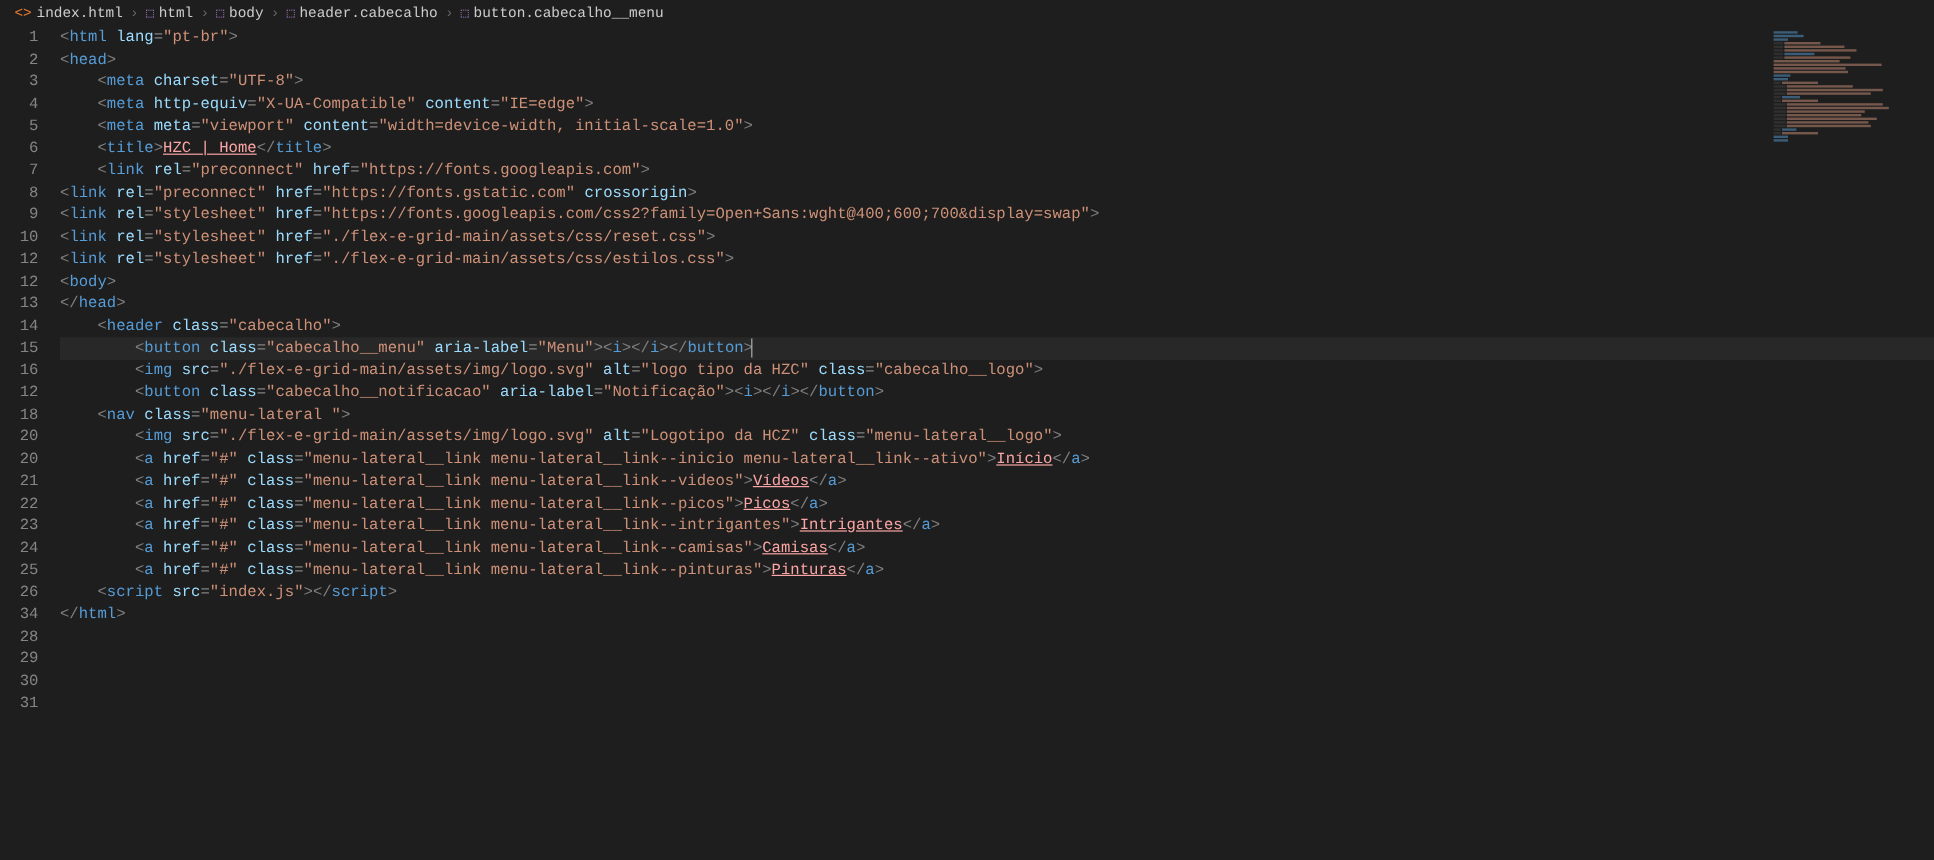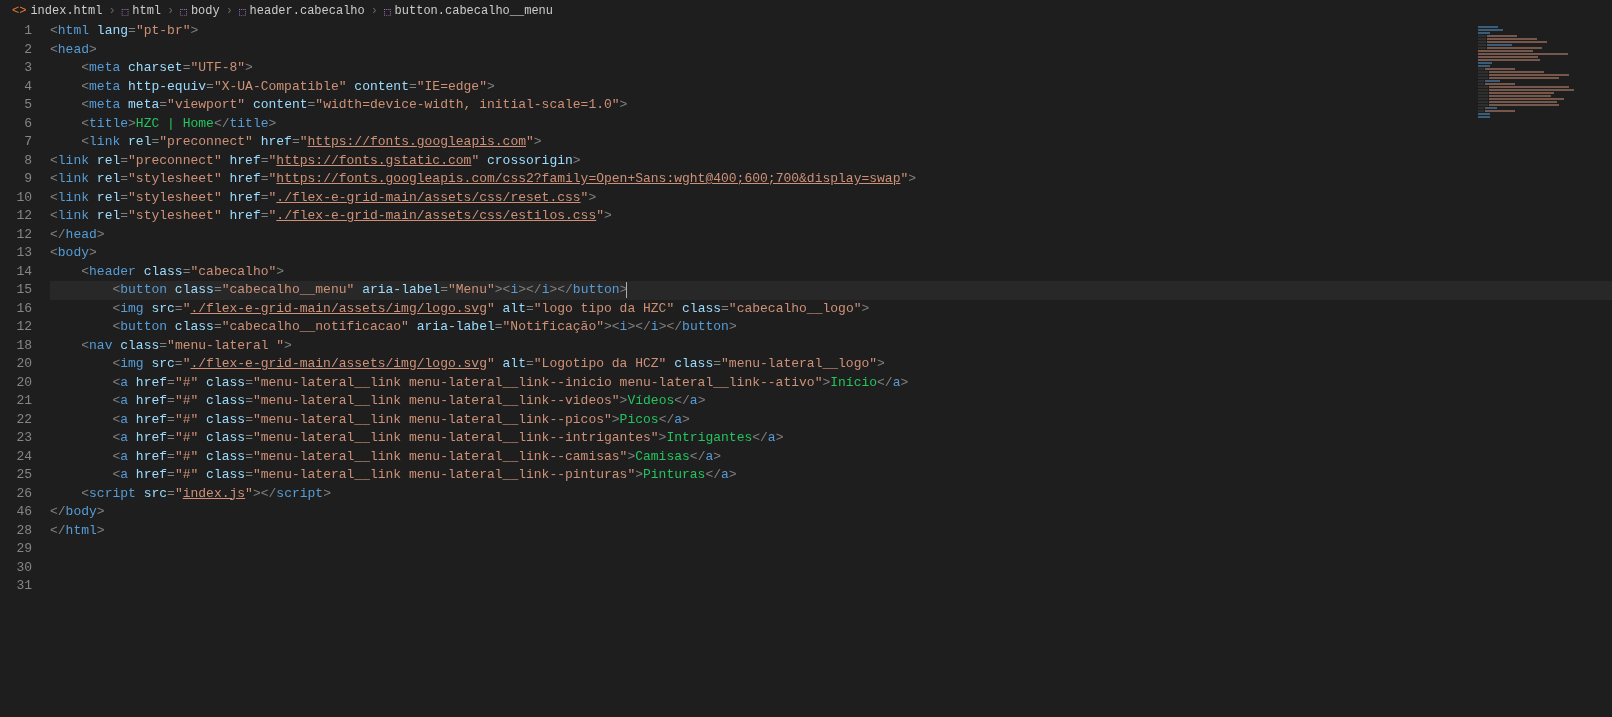--- a/index.html
+++ b/index.html
@@ -67,7 +67,7 @@
   .attr { color: #9cdcfe; }
   .str { color: #ce9178; }
   .punct { color: #808080; }
-  .text { color: #22c55e; }
+  .text { color: #fca5a5; text-decoration: underline; }
   .doctype { color: #569cd6; }
   .underline { text-decoration: underline; }
   .minimap {

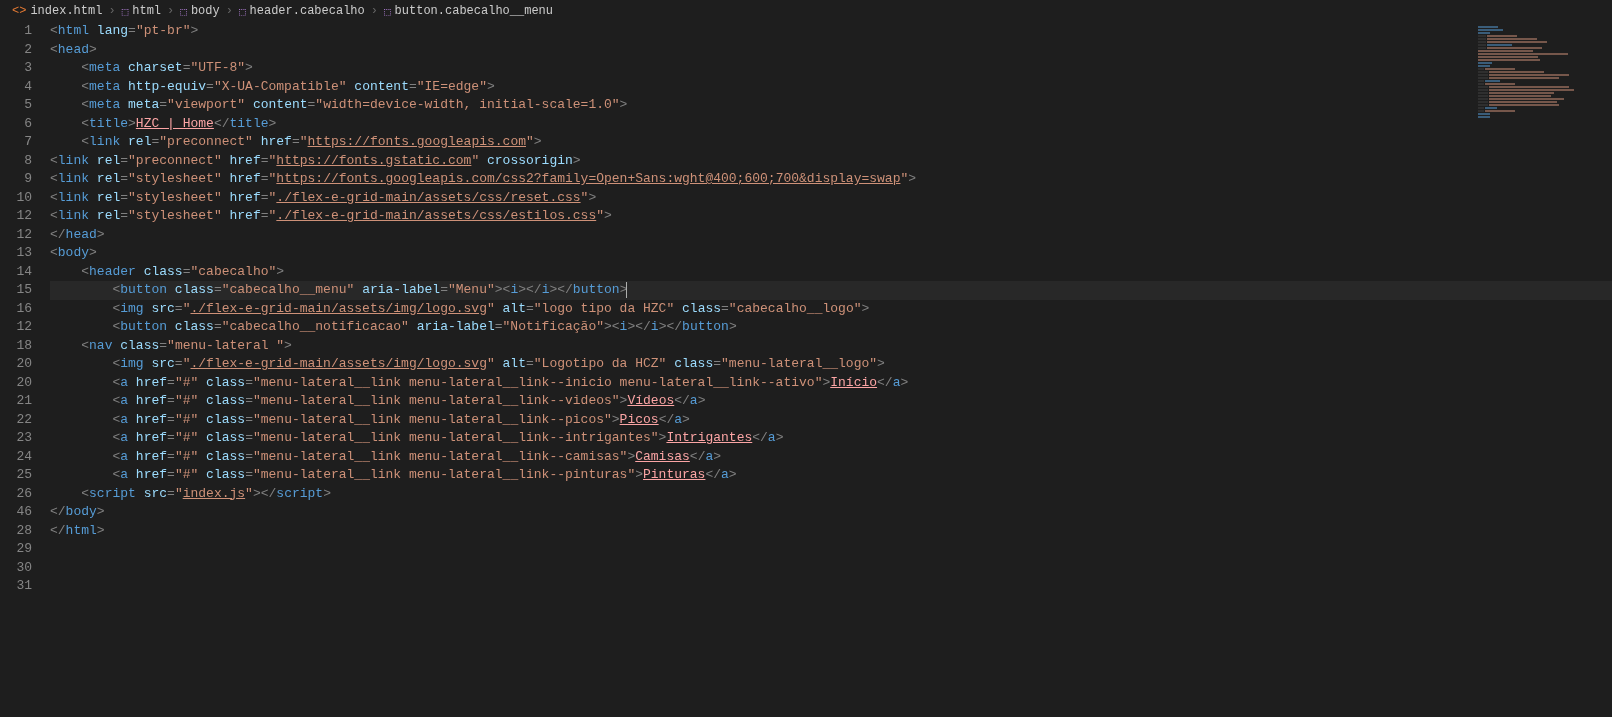--- a/index.html
+++ b/index.html
@@ -69,7 +69,7 @@
   .punct { color: #808080; }
   .text { color: #fca5a5; text-decoration: underline; }
   .doctype { color: #569cd6; }
-  .underline { text-decoration: underline; }
+  .underline { }
   .minimap {
     position: absolute;
     top: 4px;

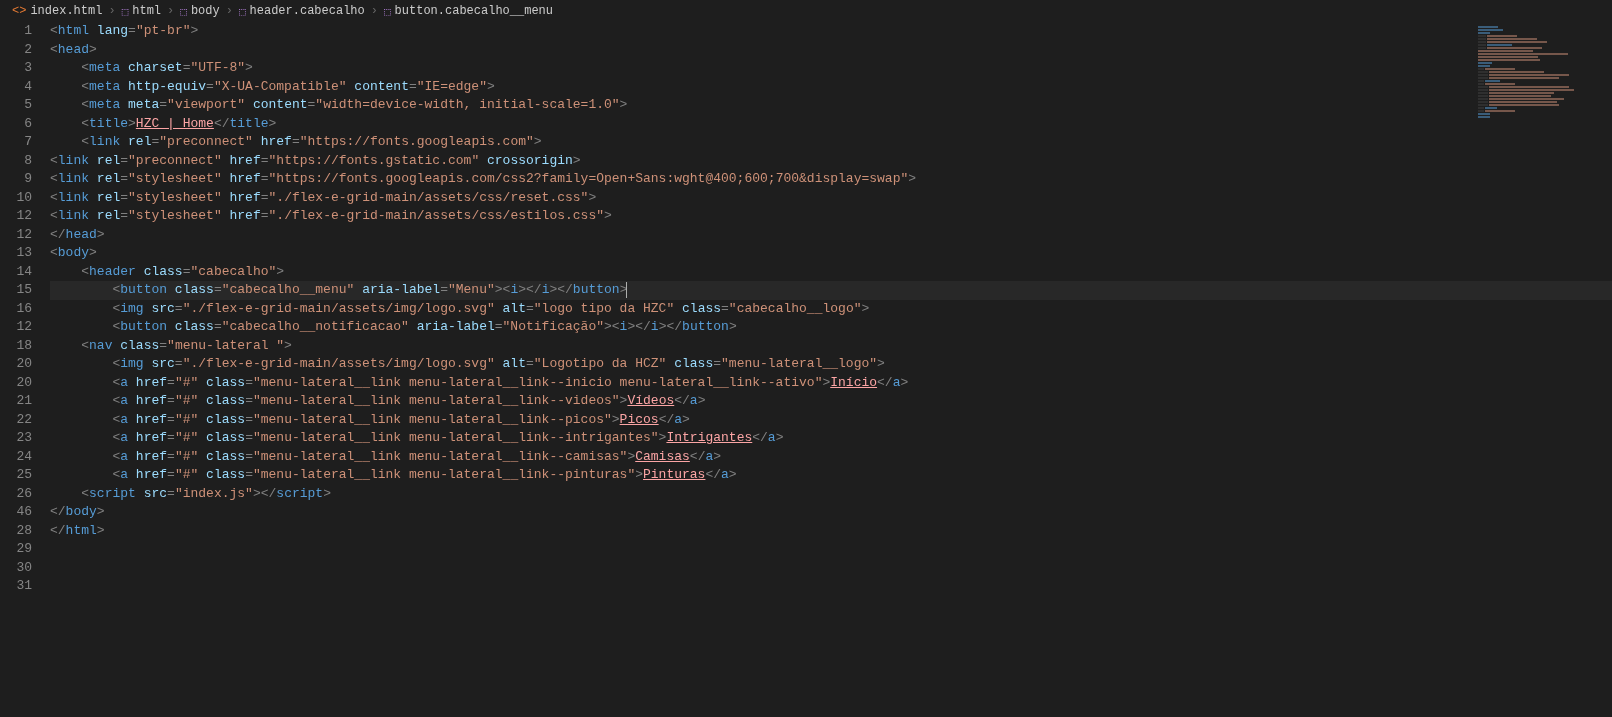--- a/index.html
+++ b/index.html
@@ -165,8 +165,8 @@
 <div class="line"><span class="punct">&lt;</span><span class="tag">link</span><span> </span><span class="attr">rel</span><span class="punct">=</span><span class="str">"stylesheet"</span><span> </span><span class="attr">href</span><span class="punct">=</span><span class="str">"</span><span class="str underline">https://fonts.googleapis.com/css2?family=Open+Sans:wght@400;600;700&amp;display=swap</span><span class="str">"</span><span class="punct">&gt;</span></div>
 <div class="line"><span class="punct">&lt;</span><span class="tag">link</span><span> </span><span class="attr">rel</span><span class="punct">=</span><span class="str">"stylesheet"</span><span> </span><span class="attr">href</span><span class="punct">=</span><span class="str">"</span><span class="str underline">./flex-e-grid-main/assets/css/reset.css</span><span class="str">"</span><span class="punct">&gt;</span></div>
 <div class="line"><span class="punct">&lt;</span><span class="tag">link</span><span> </span><span class="attr">rel</span><span class="punct">=</span><span class="str">"stylesheet"</span><span> </span><span class="attr">href</span><span class="punct">=</span><span class="str">"</span><span class="str underline">./flex-e-grid-main/assets/css/estilos.css</span><span class="str">"</span><span class="punct">&gt;</span></div>
+<div class="line"><span class="punct">&lt;</span><span class="tag">body</span><span class="punct">&gt;</span></div>
 <div class="line"><span class="punct">&lt;/</span><span class="tag">head</span><span class="punct">&gt;</span></div>
-<div class="line"><span class="punct">&lt;</span><span class="tag">body</span><span class="punct">&gt;</span></div>
 <div class="line">    <span class="punct">&lt;</span><span class="tag">header</span><span> </span><span class="attr">class</span><span class="punct">=</span><span class="str">"cabecalho"</span><span class="punct">&gt;</span></div>
 <div class="line current">        <span class="punct">&lt;</span><span class="tag">button</span><span> </span><span class="attr">class</span><span class="punct">=</span><span class="str">"cabecalho__menu"</span><span> </span><span class="attr">aria-label</span><span class="punct">=</span><span class="str">"Menu"</span><span class="punct">&gt;</span><span class="punct">&lt;</span><span class="tag">i</span><span class="punct">&gt;</span><span class="punct">&lt;/</span><span class="tag">i</span><span class="punct">&gt;</span><span class="punct">&lt;/</span><span class="tag">button</span><span class="punct">&gt;</span><span class="cursor"></span></div>
 <div class="line">        <span class="punct">&lt;</span><span class="tag">img</span><span> </span><span class="attr">src</span><span class="punct">=</span><span class="str">"</span><span class="str underline">./flex-e-grid-main/assets/img/logo.svg</span><span class="str">"</span><span> </span><span class="attr">alt</span><span class="punct">=</span><span class="str">"logo tipo da HZC"</span><span> </span><span class="attr">class</span><span class="punct">=</span><span class="str">"cabecalho__logo"</span><span class="punct">&gt;</span></div>

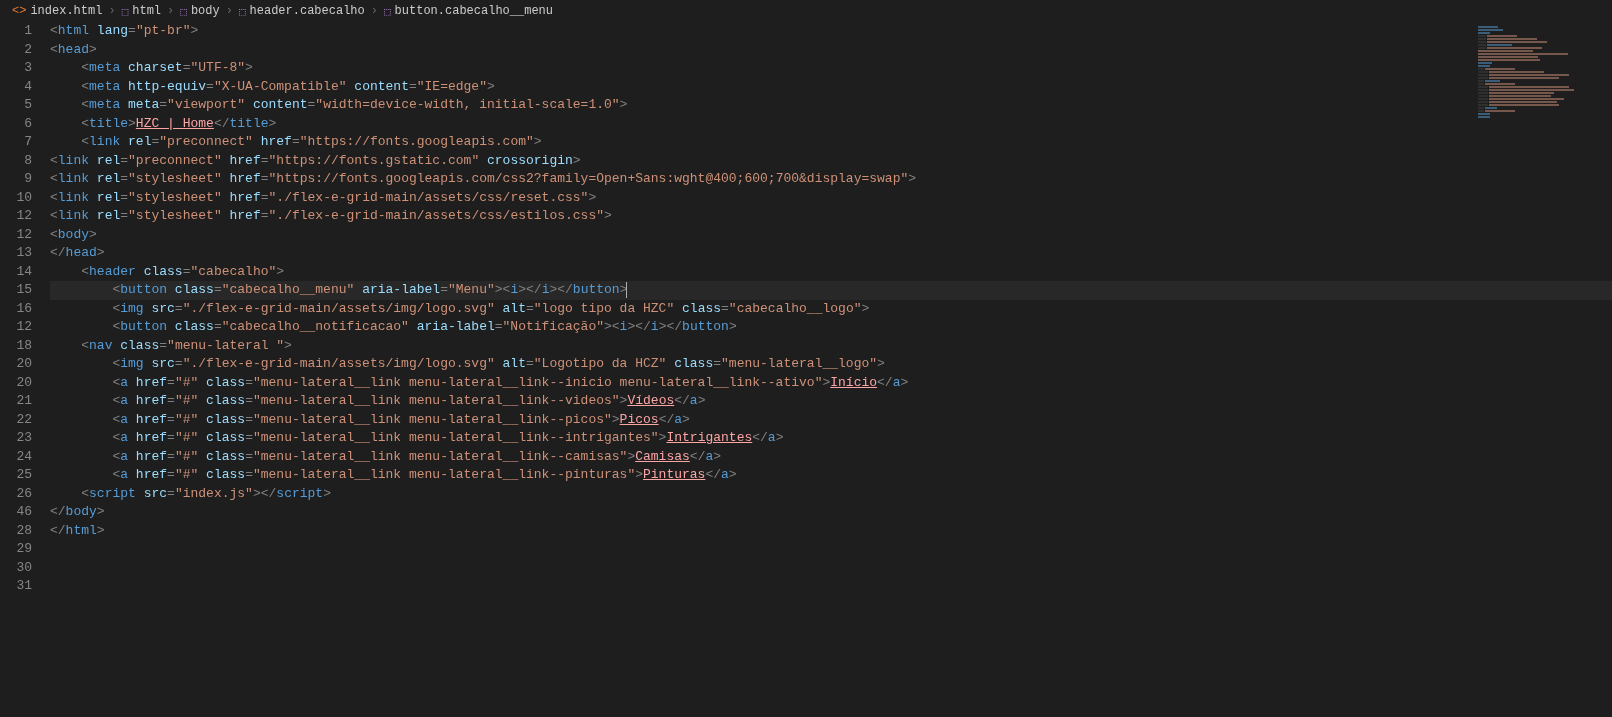--- a/index.html
+++ b/index.html
@@ -146,7 +146,7 @@
     <div class="ln">24</div>
     <div class="ln">25</div>
     <div class="ln">26</div>
-    <div class="ln">46</div>
+    <div class="ln">34</div>
     <div class="ln">28</div>
     <div class="ln">29</div>
     <div class="ln">30</div>

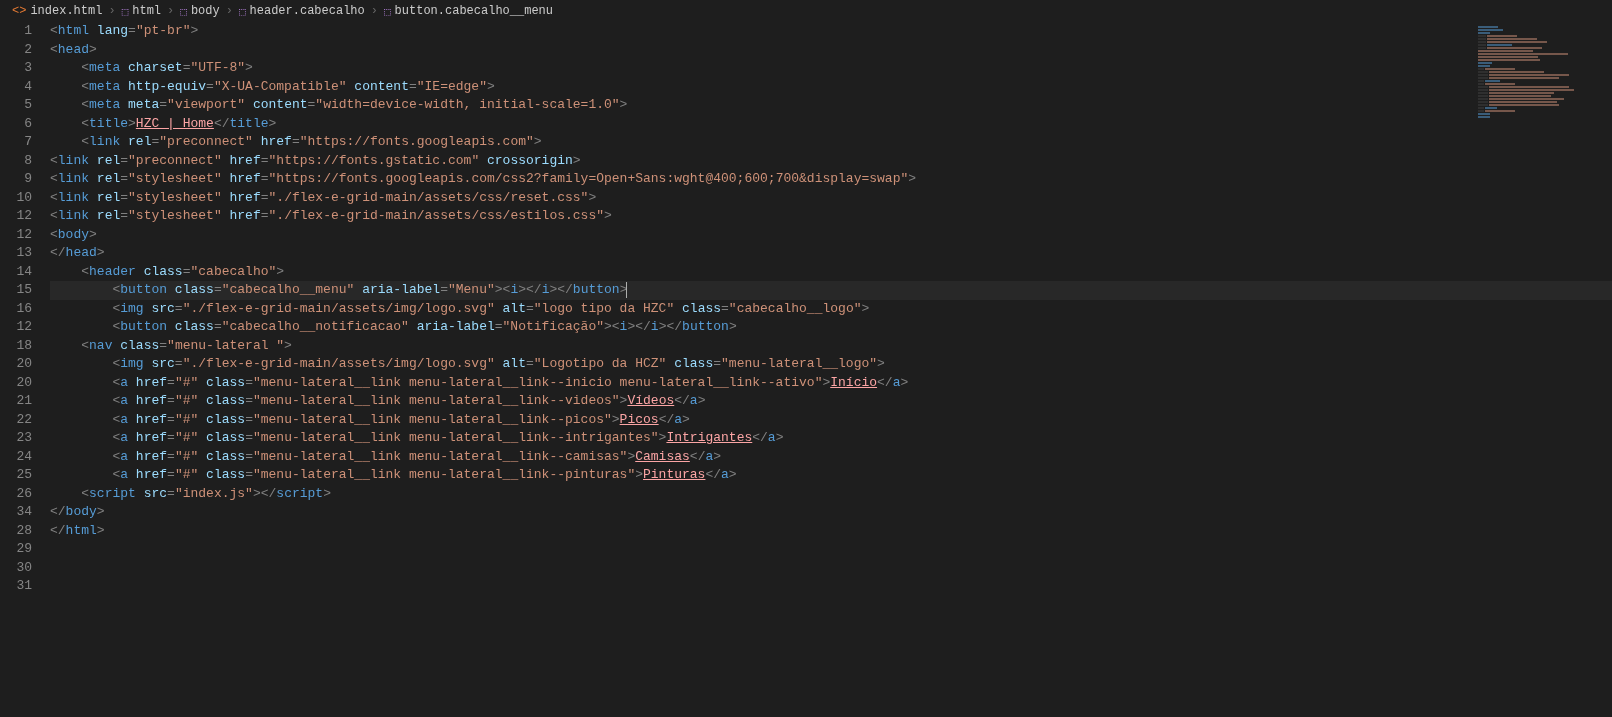--- a/index.html
+++ b/index.html
@@ -180,7 +180,6 @@
 <div class="line">        <span class="punct">&lt;</span><span class="tag">a</span><span> </span><span class="attr">href</span><span class="punct">=</span><span class="str">"#"</span><span> </span><span class="attr">class</span><span class="punct">=</span><span class="str">"menu-lateral__link menu-lateral__link--camisas"</span><span class="punct">&gt;</span><span class="text">Camisas</span><span class="punct">&lt;/</span><span class="tag">a</span><span class="punct">&gt;</span></div>
 <div class="line">        <span class="punct">&lt;</span><span class="tag">a</span><span> </span><span class="attr">href</span><span class="punct">=</span><span class="str">"#"</span><span> </span><span class="attr">class</span><span class="punct">=</span><span class="str">"menu-lateral__link menu-lateral__link--pinturas"</span><span class="punct">&gt;</span><span class="text">Pinturas</span><span class="punct">&lt;/</span><span class="tag">a</span><span class="punct">&gt;</span></div>
 <div class="line">    <span class="punct">&lt;</span><span class="tag">script</span><span> </span><span class="attr">src</span><span class="punct">=</span><span class="str">"</span><span class="str underline">index.js</span><span class="str">"</span><span class="punct">&gt;</span><span class="punct">&lt;/</span><span class="tag">script</span><span class="punct">&gt;</span></div>
-<div class="line"><span class="punct">&lt;/</span><span class="tag">body</span><span class="punct">&gt;</span></div>
 <div class="line"><span class="punct">&lt;/</span><span class="tag">html</span><span class="punct">&gt;</span></div>
   </div>
 

